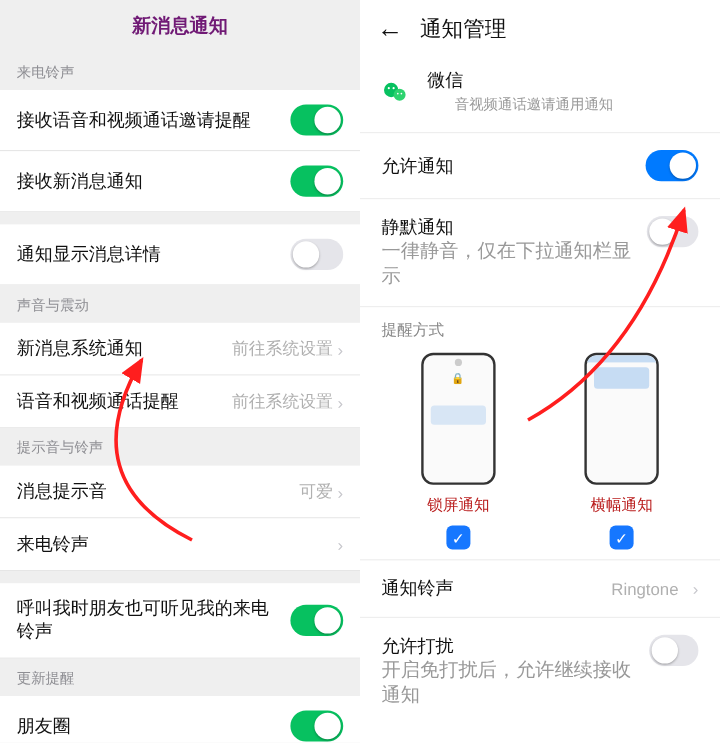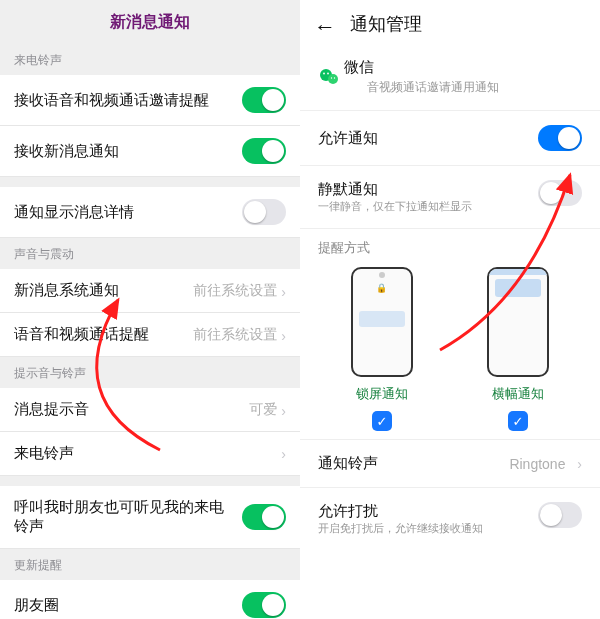--- a/index.html
+++ b/index.html
@@ -72,7 +72,7 @@
     gap:14px;
   }
   .r-app {
-    display:flex; align-items:center; 
+    display:flex; align-items:center; gap:12px;
     padding: 10px 16px 14px;
   }
   .r-app-icon {

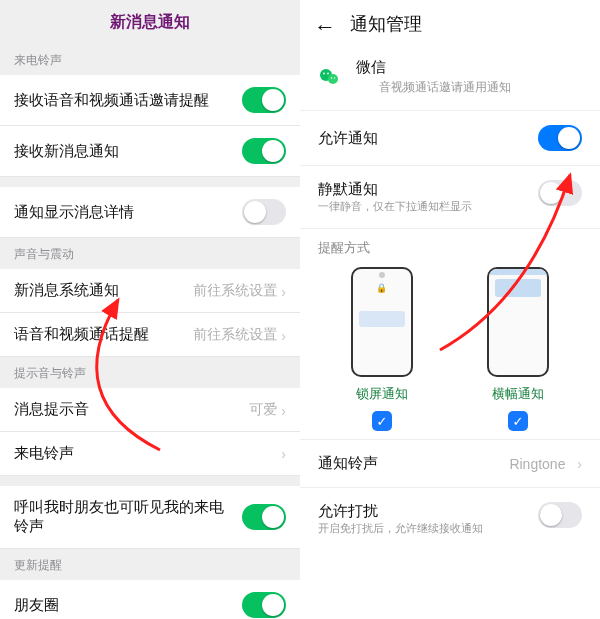--- a/index.html
+++ b/index.html
@@ -88,7 +88,7 @@
     display:flex;align-items:center;justify-content:space-between;
     font-size:15px;color:#111;
   }
-  .r-sub { font-size:11px; color:#999; }
+  .r-sub { font-size:16px; color:#999; }
   .r-sec-title{font-size:13px;color:#888;padding:10px 18px 4px;}
 
   .r-previews{

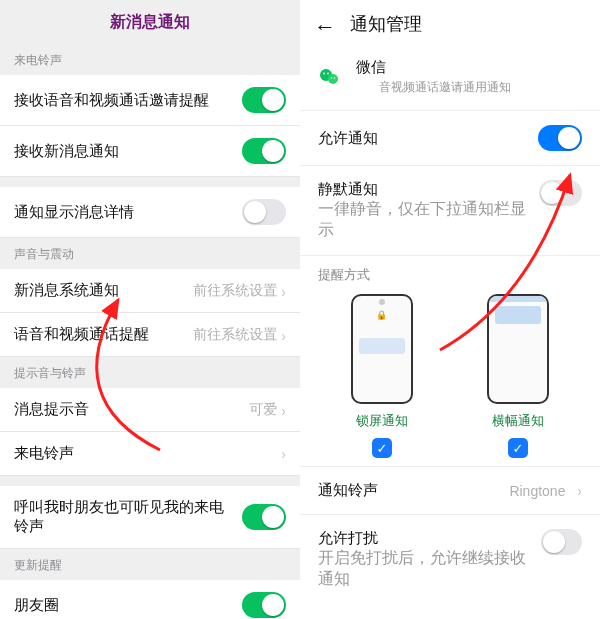--- a/index.html
+++ b/index.html
@@ -106,7 +106,7 @@
   .phone.lockscreen .bar{top:42px;}
   .phone.banner .hdr{position:absolute;top:0;left:0;right:0;height:6px;background:#c6dcf3;}
   .phone.banner .bar{top:10px;height:18px;background:#c6dcf3;}
-  .prev-label{font-size:13px;color:#15803d;}
+  .prev-label{font-size:13px;color:#b91c1c;}
   .check{
     width:20px;height:20px;border-radius:5px;background:#1677ff;
     display:flex;align-items:center;justify-content:center;color:#fff;font-size:13px;

